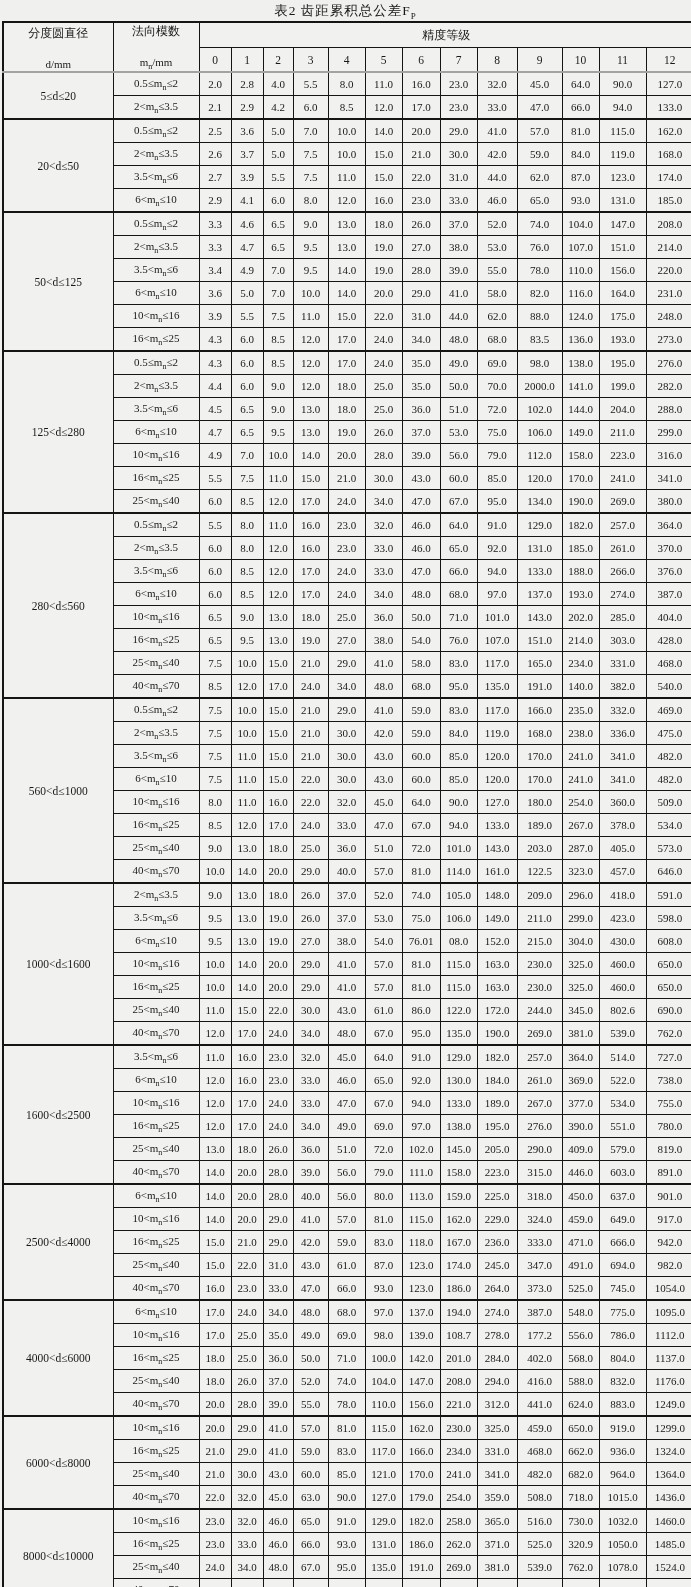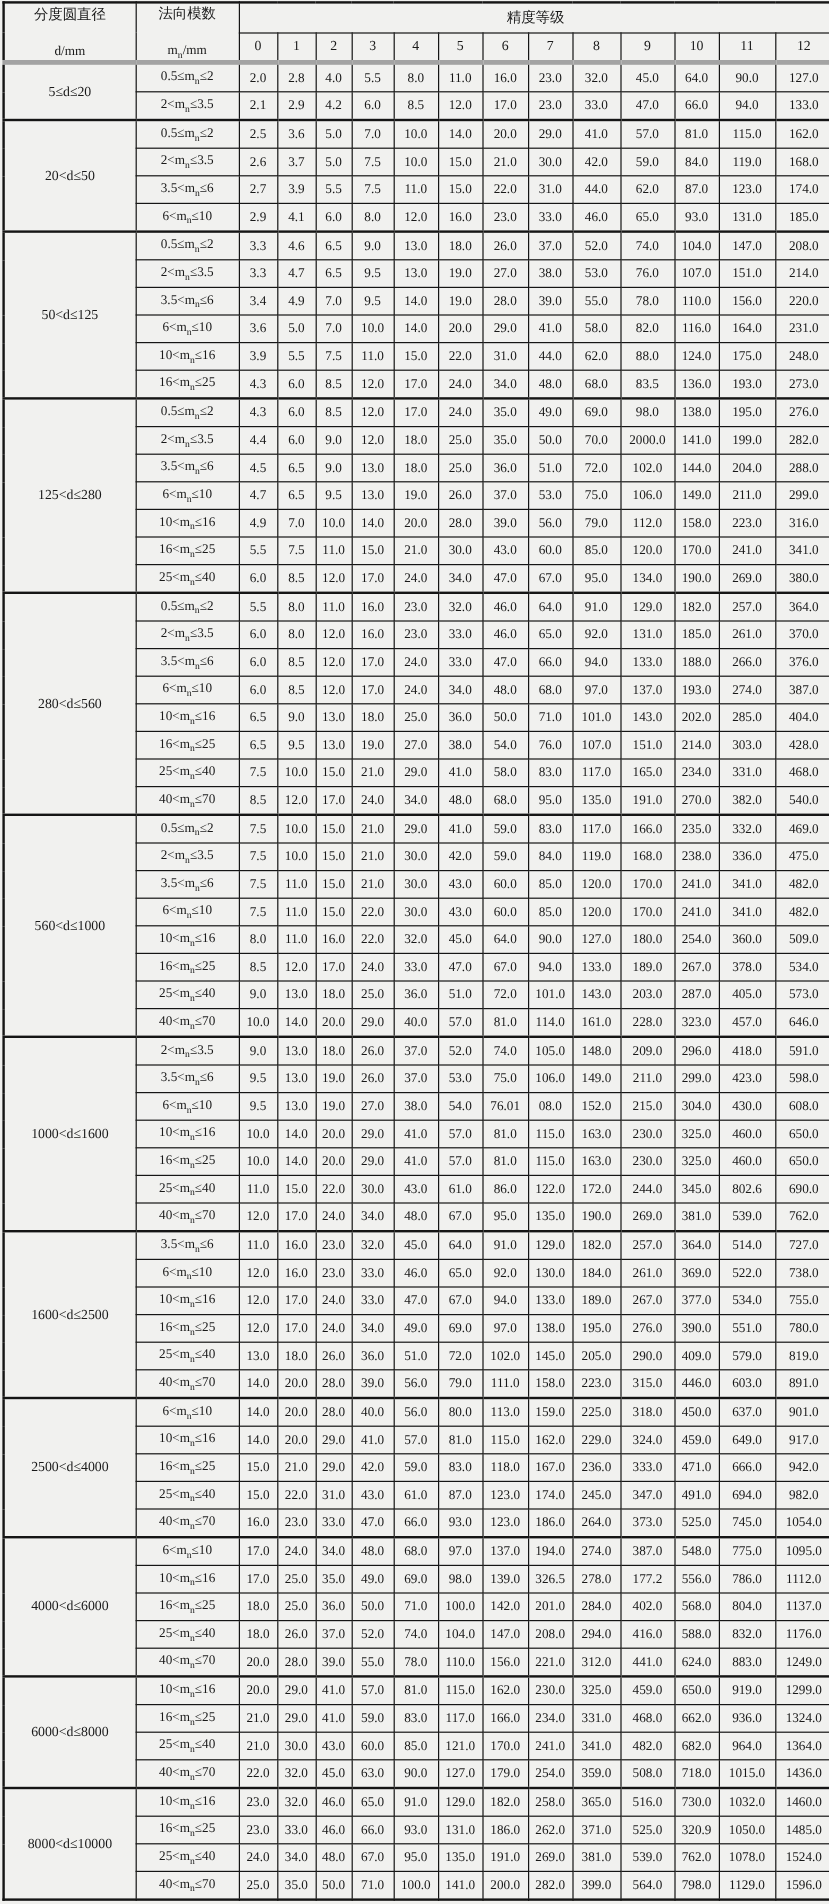--- a/index.html
+++ b/index.html
@@ -26,6 +26,7 @@
 <body>
 
 <div class="page">
+  <div class="table-title"><span>表2 齿距累积总公差F</span><sub>P</sub></div>
 
   <table class="tol">
     <colgroup id="cols">

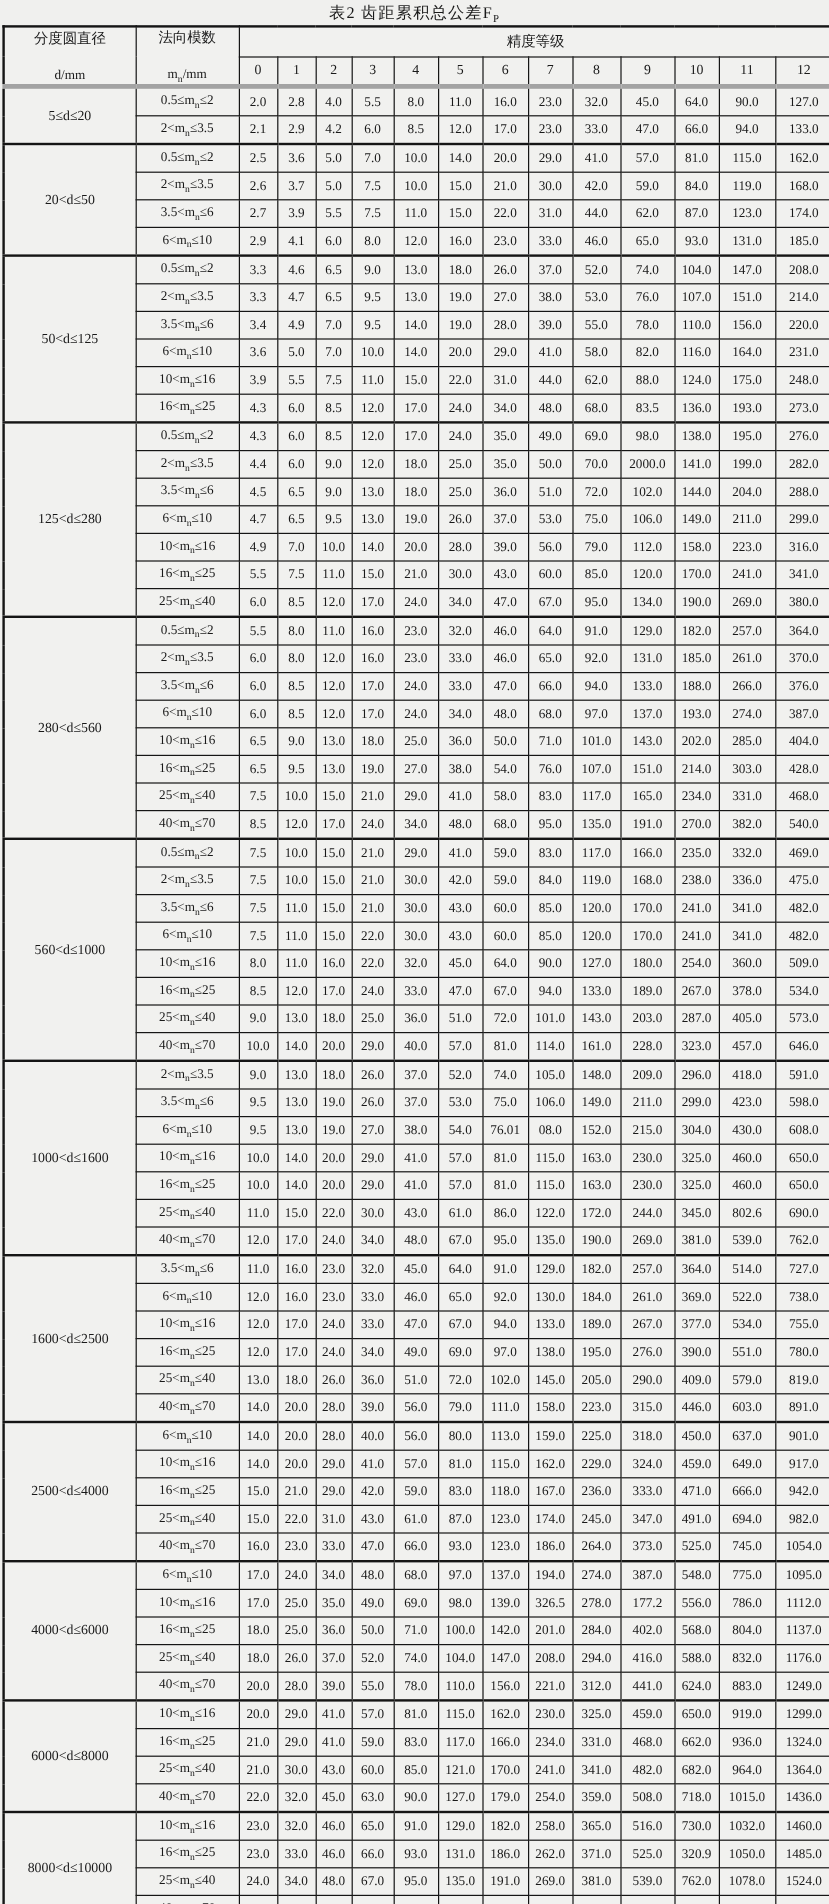--- a/index.html
+++ b/index.html
@@ -16,7 +16,7 @@
   thead .hdr .unit{font-size:11px;margin-top:16px;}
   thead tr:first-child th{height:21px;}
   th.grade-num{height:20px;font-size:11.5px;}
-  thead tr:last-child th, thead th[rowspan]{border-bottom:4px solid #a3a3a3;}
+  thead tr:last-child th, thead th[rowspan]{border-bottom:2px solid #a3a3a3;}
   tbody td{height:22px;}
   td.dia{font-size:11.5px;margin-top:44px;}
   td.mod sub, thead sub{font-size:8px;}

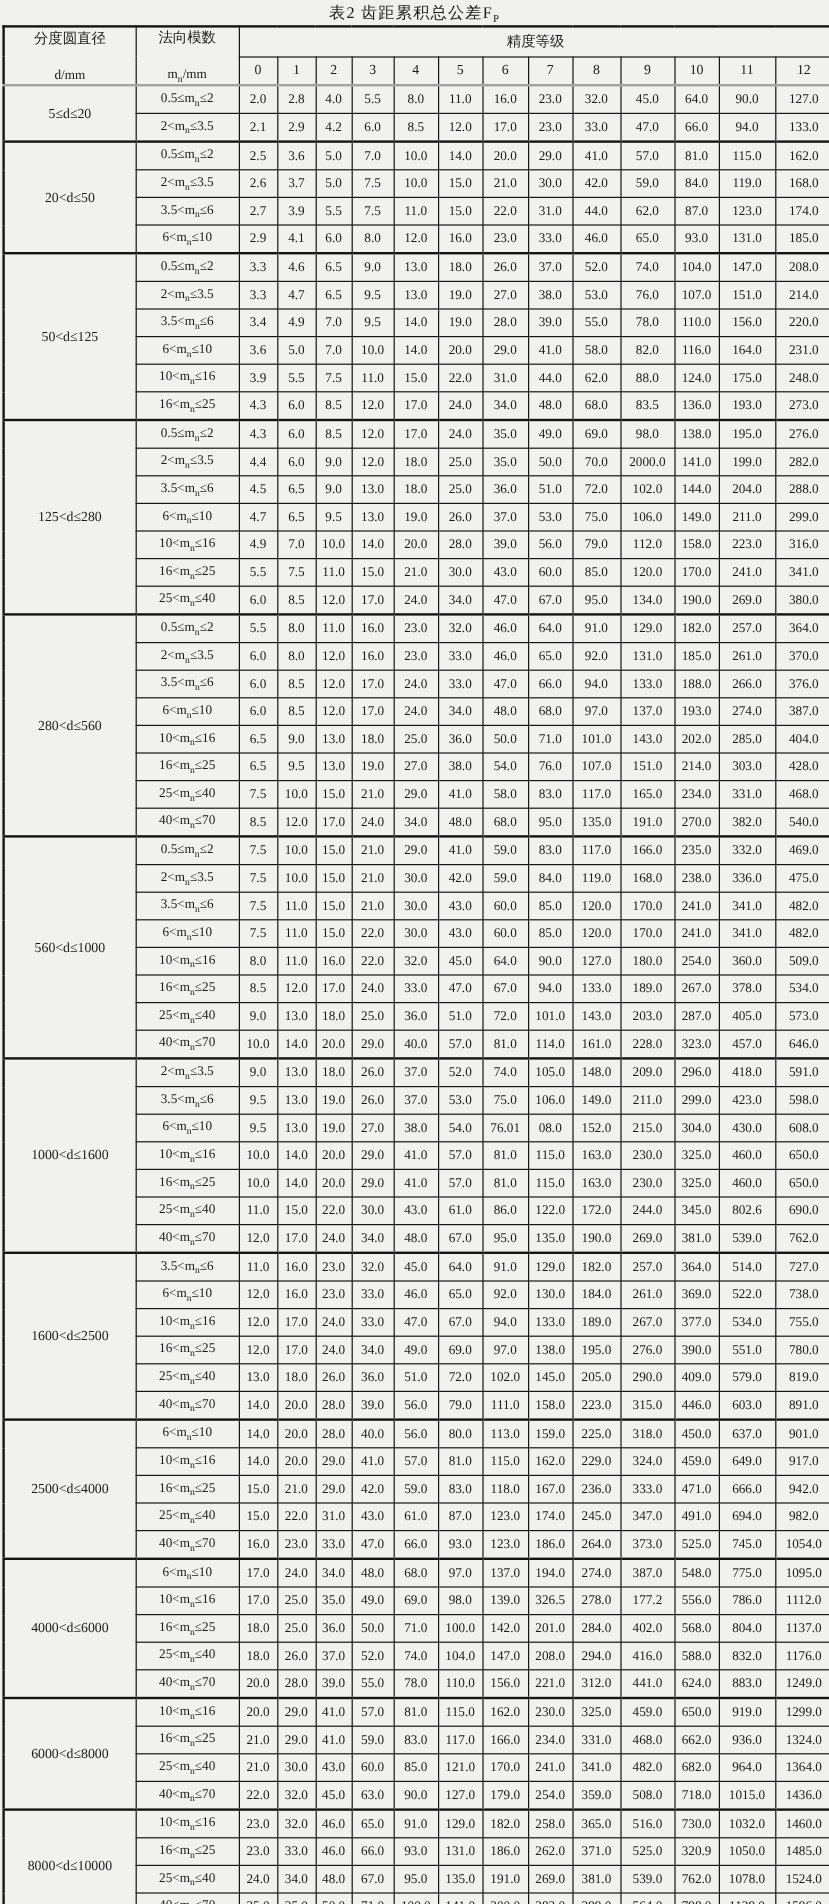--- a/index.html
+++ b/index.html
@@ -508,7 +508,7 @@
           <td class="val">95.0</td>
           <td class="val">135.0</td>
           <td class="val">191.0</td>
-          <td class="val">270.0</td>
+          <td class="val">140.0</td>
           <td class="val">382.0</td>
           <td class="val">540.0</td>
         </tr>

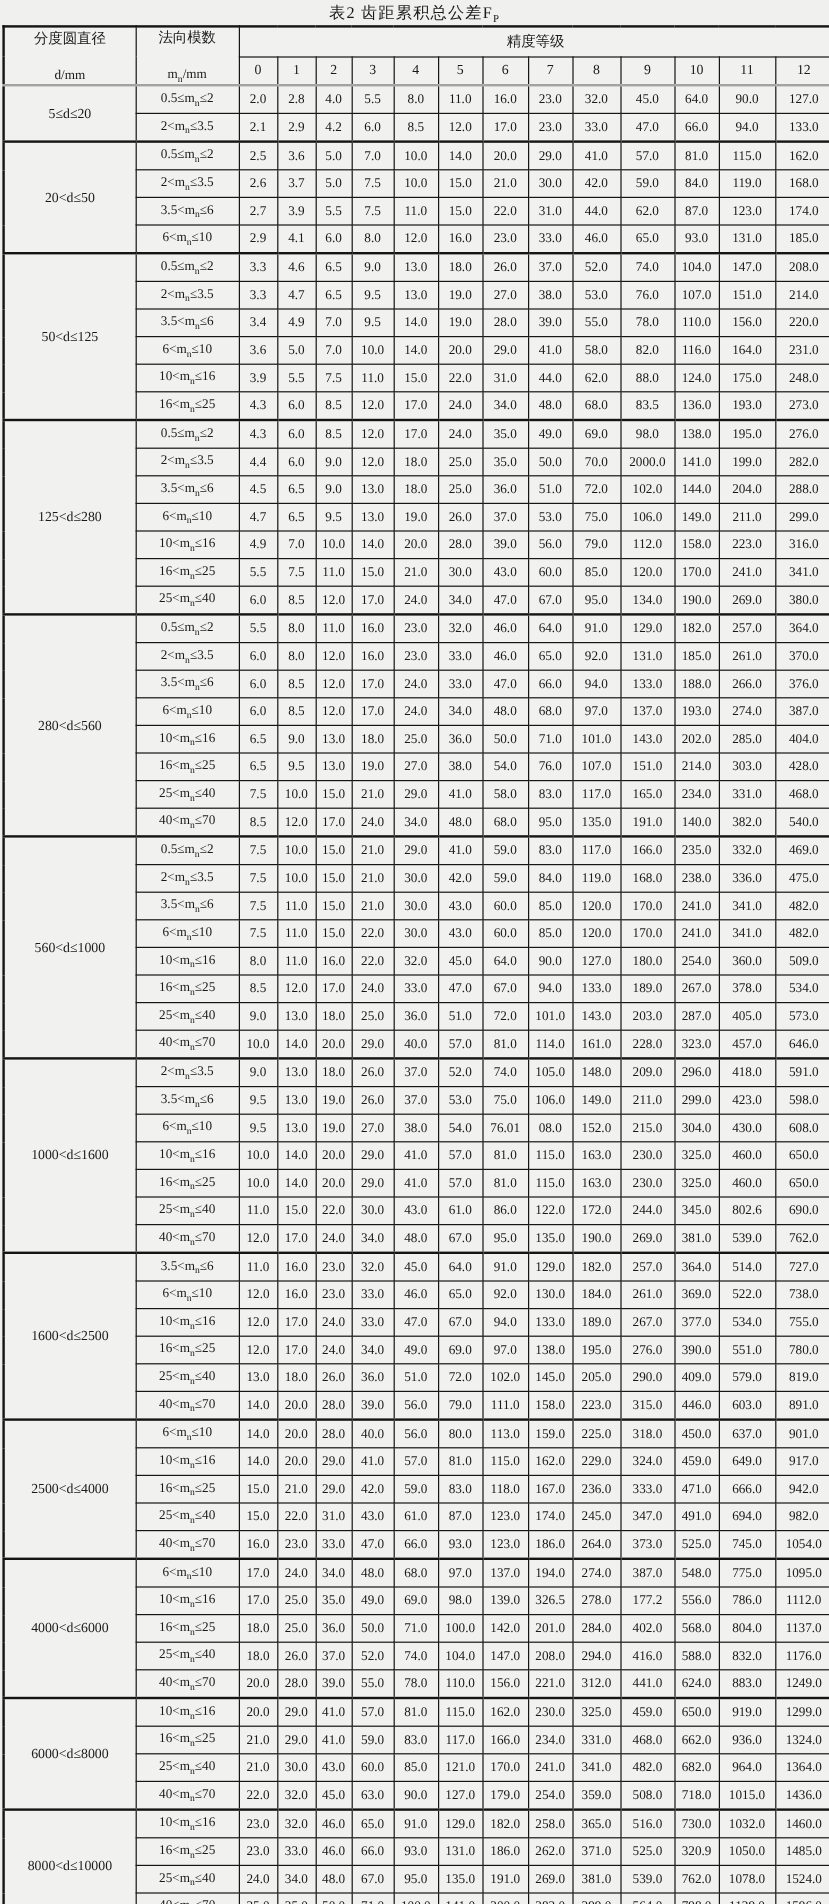--- a/index.html
+++ b/index.html
@@ -636,7 +636,7 @@
           <td class="val">81.0</td>
           <td class="val">114.0</td>
           <td class="val">161.0</td>
-          <td class="val">228.0</td>
+          <td class="val">122.5</td>
           <td class="val">323.0</td>
           <td class="val">457.0</td>
           <td class="val">646.0</td>

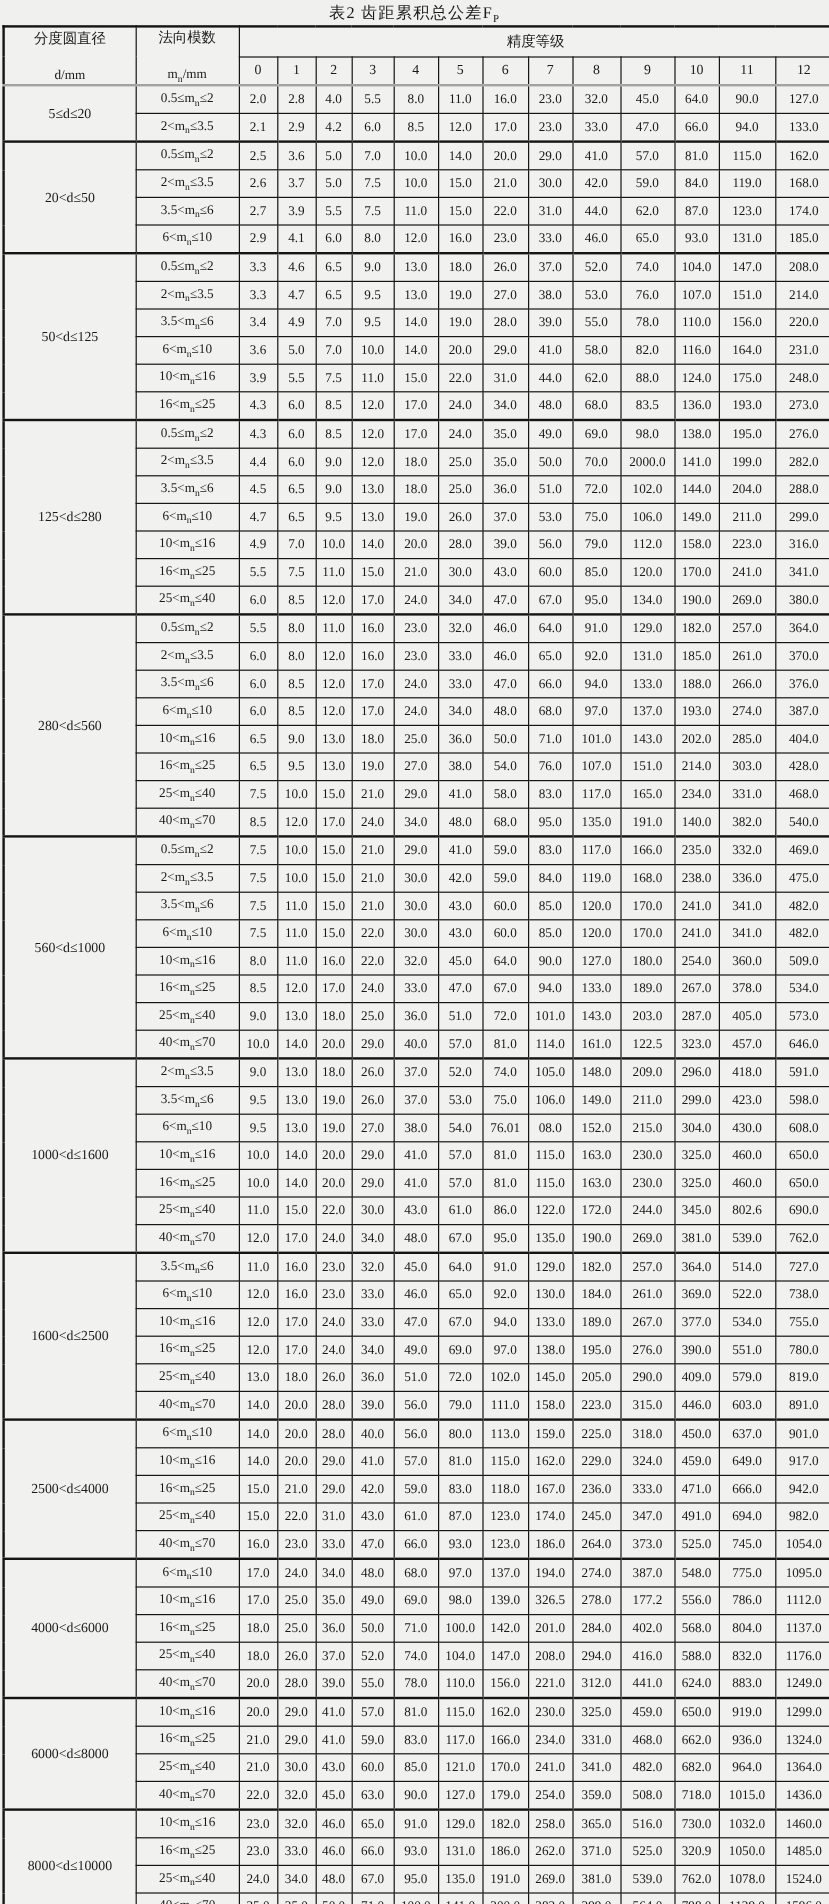--- a/index.html
+++ b/index.html
@@ -958,7 +958,7 @@
           <td class="val">69.0</td>
           <td class="val">98.0</td>
           <td class="val">139.0</td>
-          <td class="val">326.5</td>
+          <td class="val">108.7</td>
           <td class="val">278.0</td>
           <td class="val">177.2</td>
           <td class="val">556.0</td>

